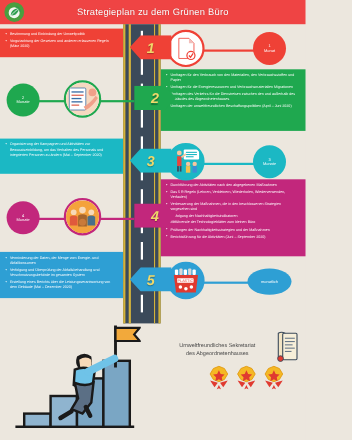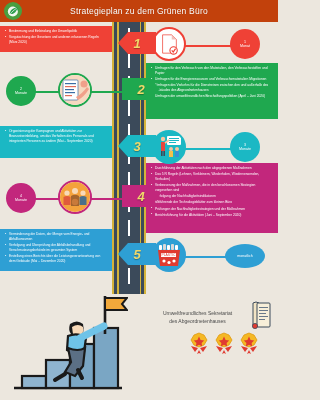--- a/index.html
+++ b/index.html
@@ -19,7 +19,7 @@
   
   .header {
     position:absolute; left:0; top:0; width:278px; height:22px;
-    background:#c2410c;
+    background:#ef4444;
     display:flex; align-items:center;
   }
   .logo {

